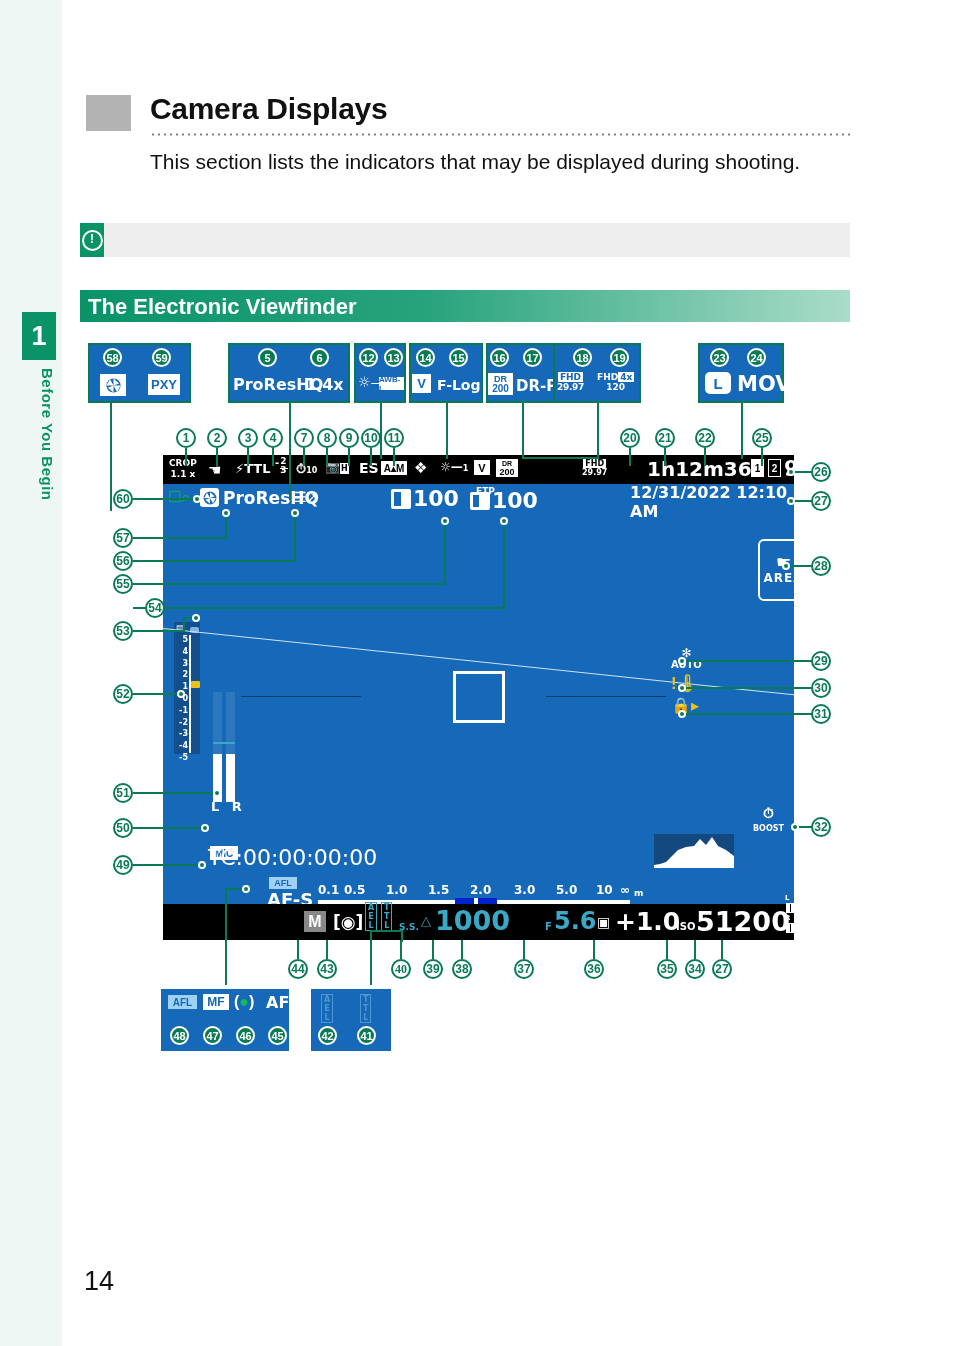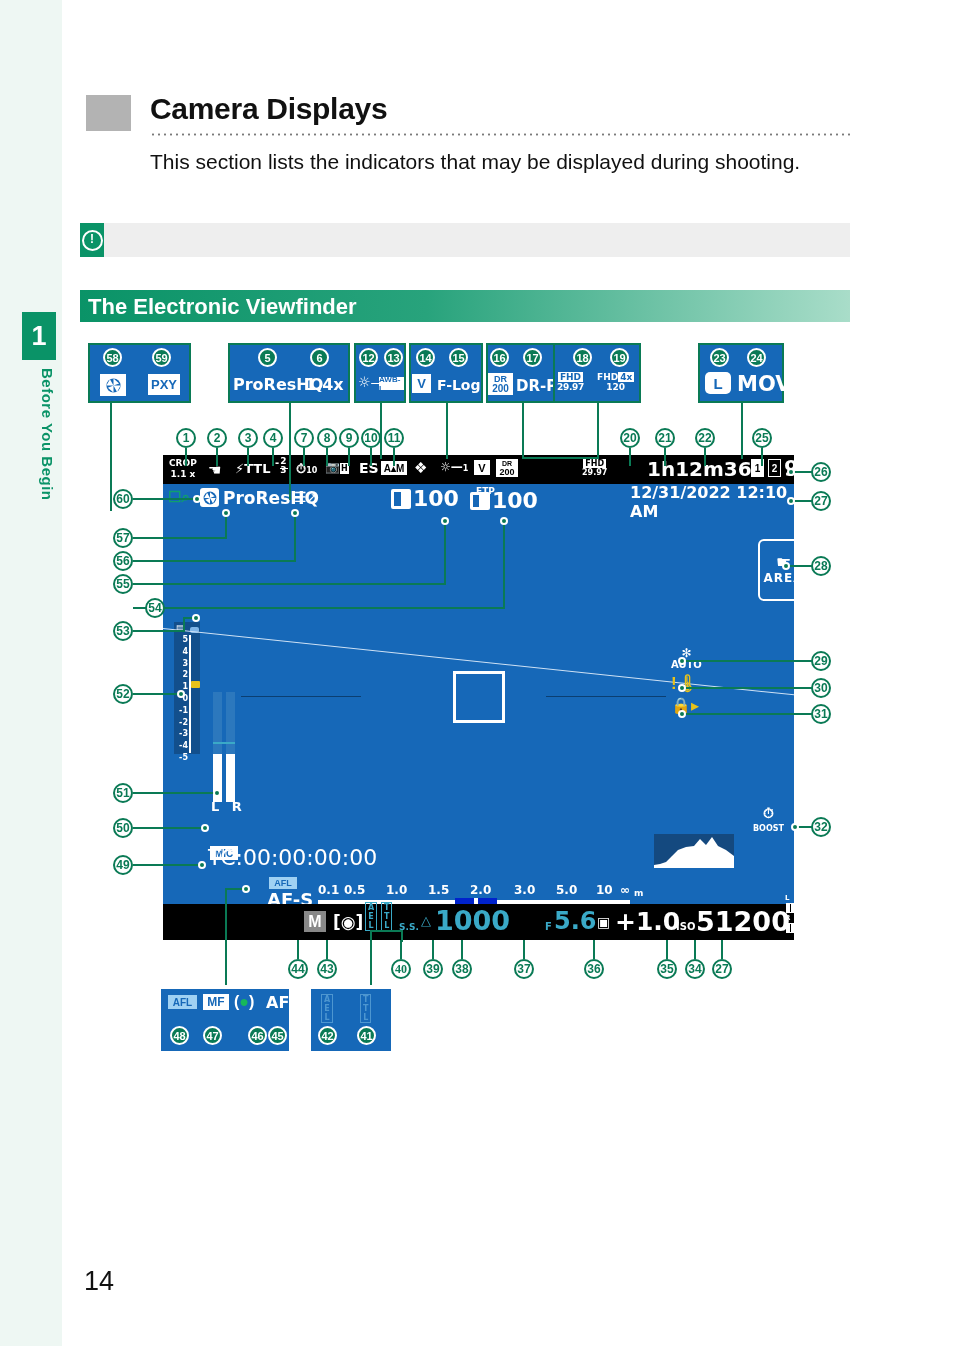--- a/index.html
+++ b/index.html
@@ -464,7 +464,7 @@
   <div class="evf-t" style="position:absolute;left:266px;top:993px;font-size:16px;">AF-S</div>
   <div class="cnw" style="left:170px;top:1026px;">48</div>
   <div class="cnw" style="left:203px;top:1026px;">47</div>
-  <div class="cnw" style="left:236px;top:1026px;margin-left:12px;">46</div>
+  <div class="cnw" style="left:236px;top:1026px;">46</div>
   <div class="cnw" style="left:268px;top:1026px;">45</div>
 
   <div class="lbox" style="left:311px;top:989px;width:80px;height:62px;"></div>

